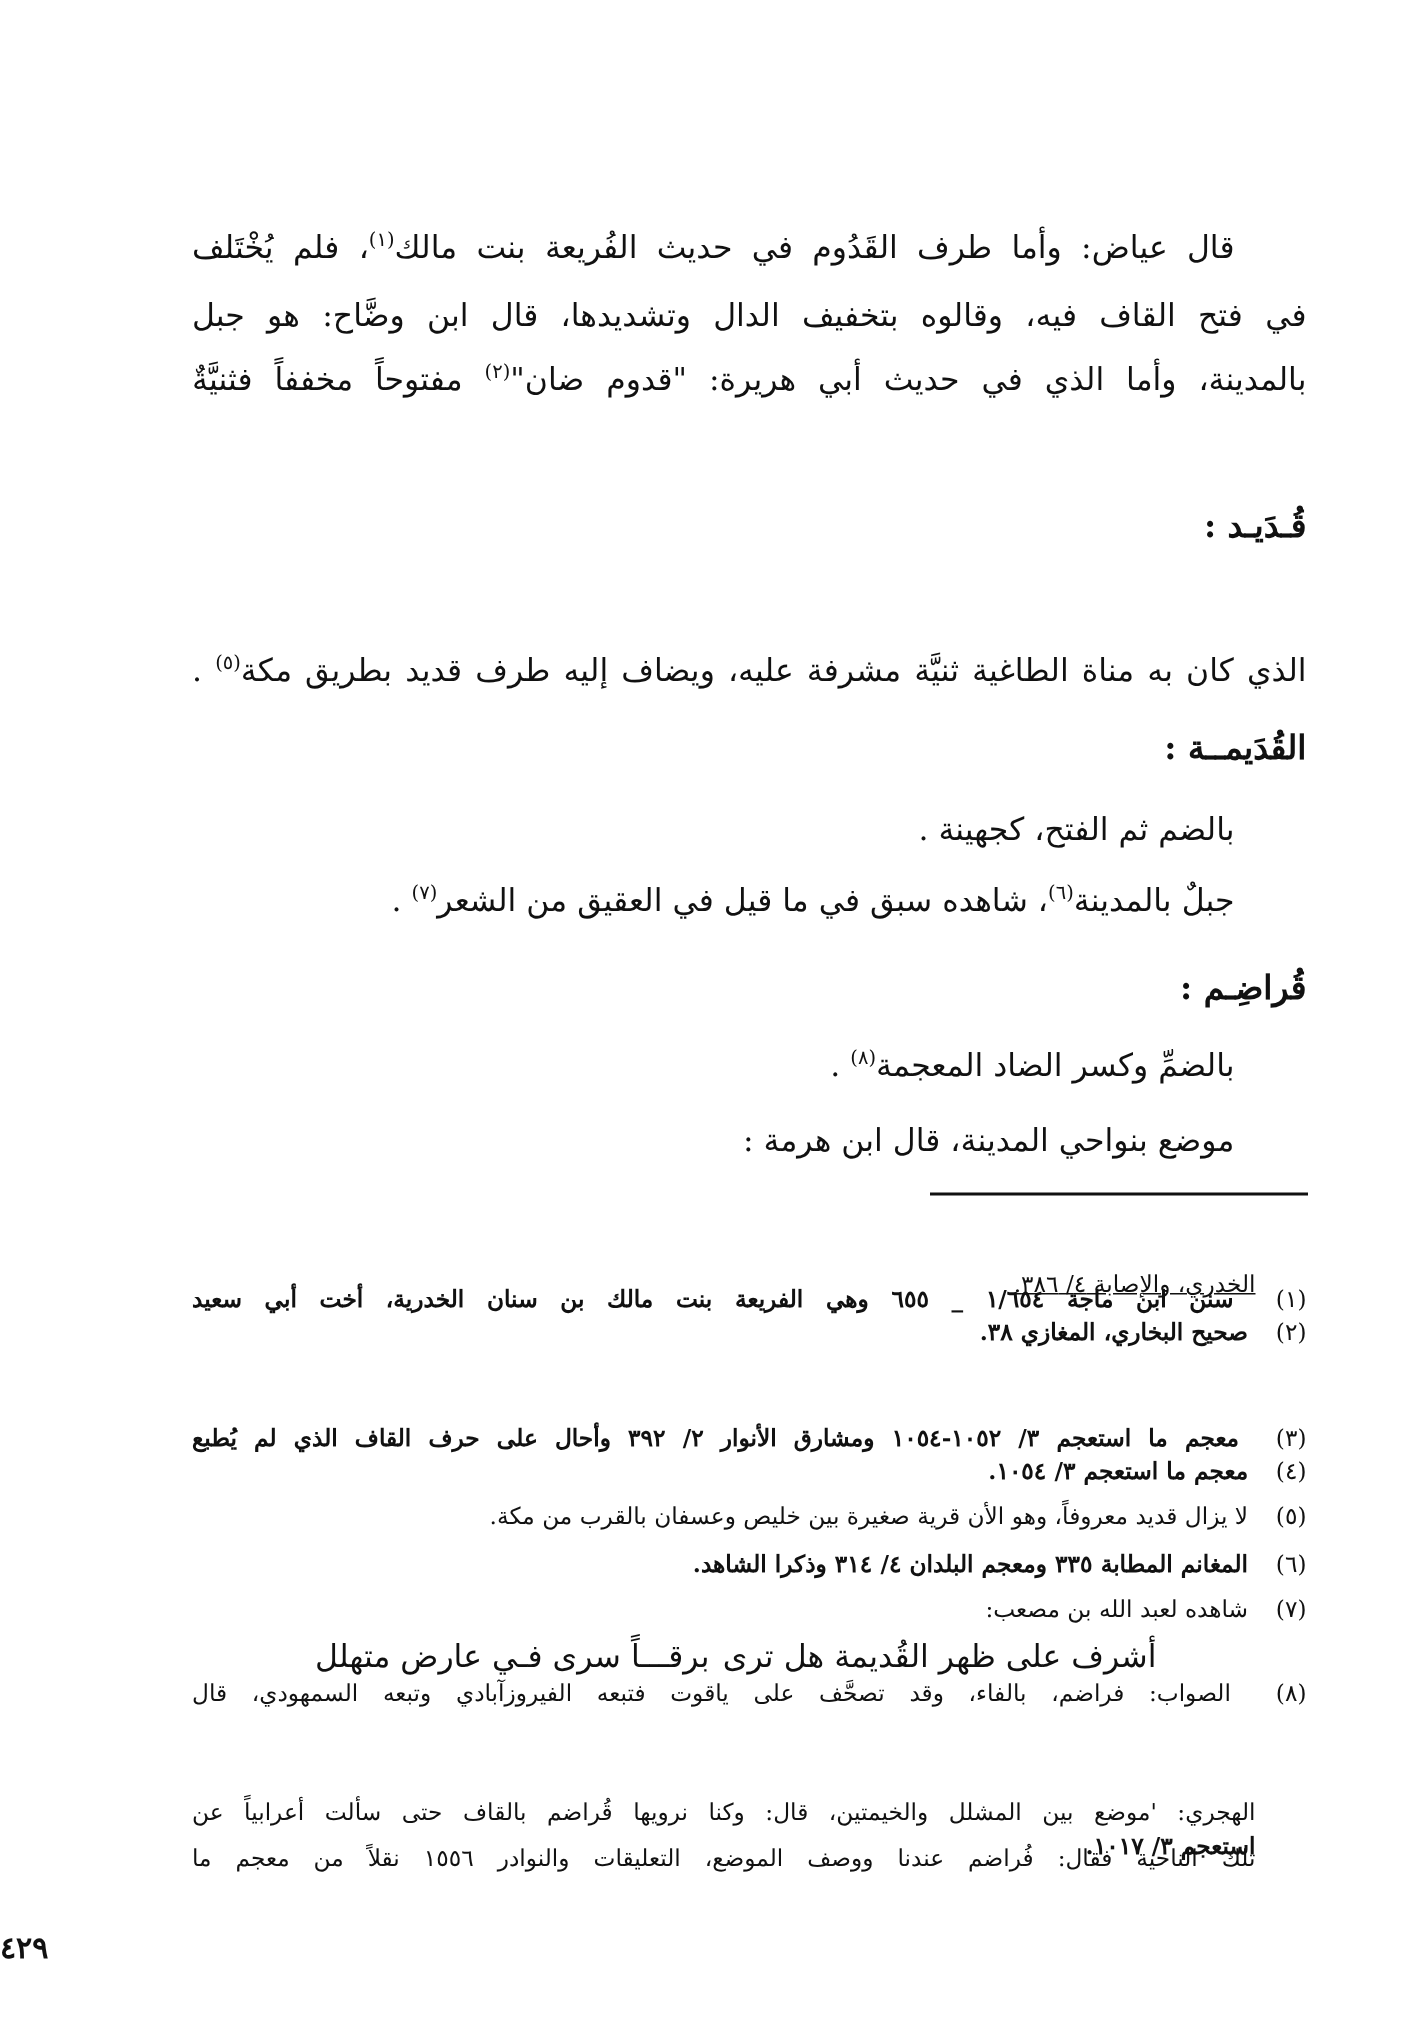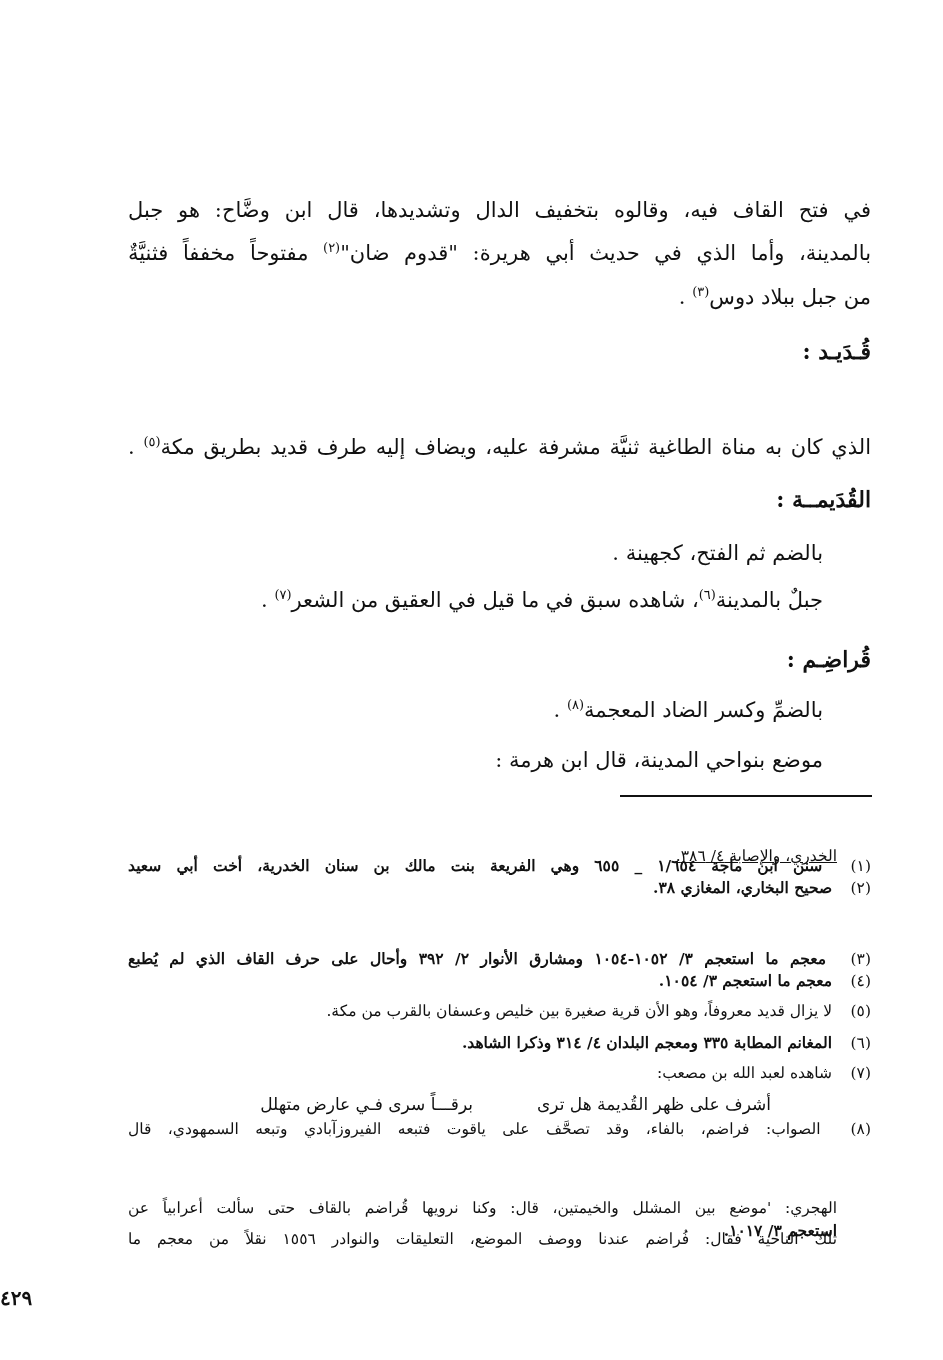--- a/index.html
+++ b/index.html
@@ -46,6 +46,9 @@
 
 <div class="page">
 
+  <div class="line rtl indent" style="top:150px;">
+    <span>قال عياض: وأما طرف القَدُوم في حديث الفُريعة بنت مالك</span><span class="sup">(١)</span><span>، فلم يُخْتَلف</span>
+  </div>
   <div class="line rtl" style="top:195px;">
     <span>في فتح القاف فيه، وقالوه بتخفيف الدال وتشديدها، قال ابن وضَّاح: هو جبل</span>
   </div>

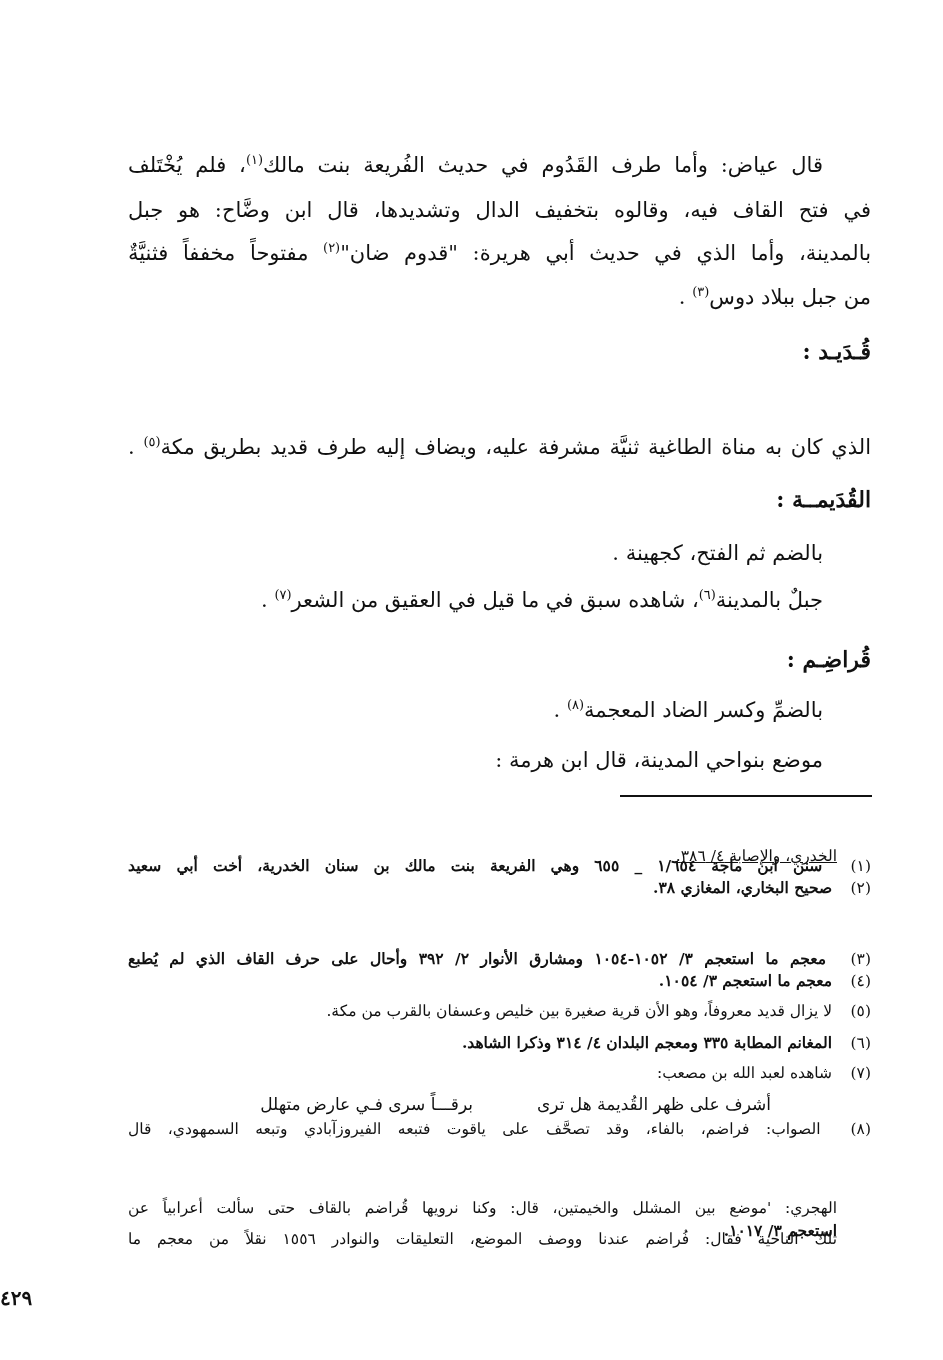--- a/index.html
+++ b/index.html
@@ -54,9 +54,6 @@
   </div>
   <div class="line rtl" style="top:238px;">
     <span>بالمدينة، وأما الذي في حديث أبي هريرة: "قدوم ضان"</span><span class="sup">(٢)</span><span> مفتوحاً مخففاً فثنيَّةٌ</span>
-  </div>
-  <div class="line rtl last" style="top:282px;">
-    <span>من جبل ببلاد دوس</span><span class="sup">(٣)</span><span> .</span>
   </div>
 
   <div class="heading rtl" style="top:336px;">قُـدَيـد :</div>

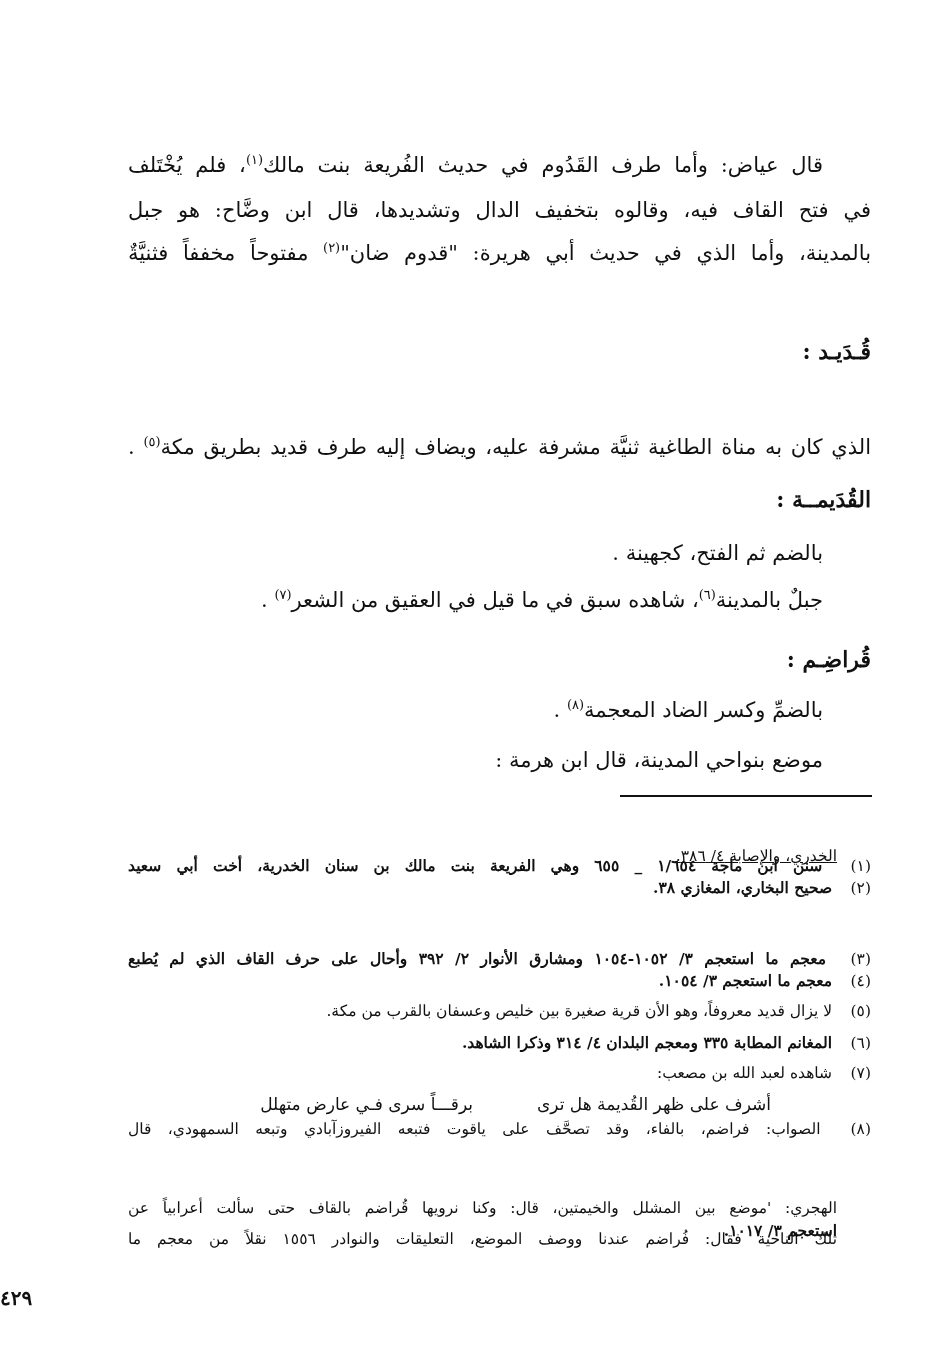--- a/index.html
+++ b/index.html
@@ -34,7 +34,7 @@
   .fn.cont { padding-right: 34px; box-sizing: border-box; }
   .fn.just { text-align: justify; text-align-last: justify; margin-top: 40px; }
   .verse {
-    position: absolute; font-size: 17px; line-height: 27px; white-space: nowrap;
+    position: absolute; font-size: 21px; line-height: 27px; white-space: nowrap;
   }
   .pagenum {
     position: absolute; left: 0; right: 0; top: 1286px; text-align: left;

